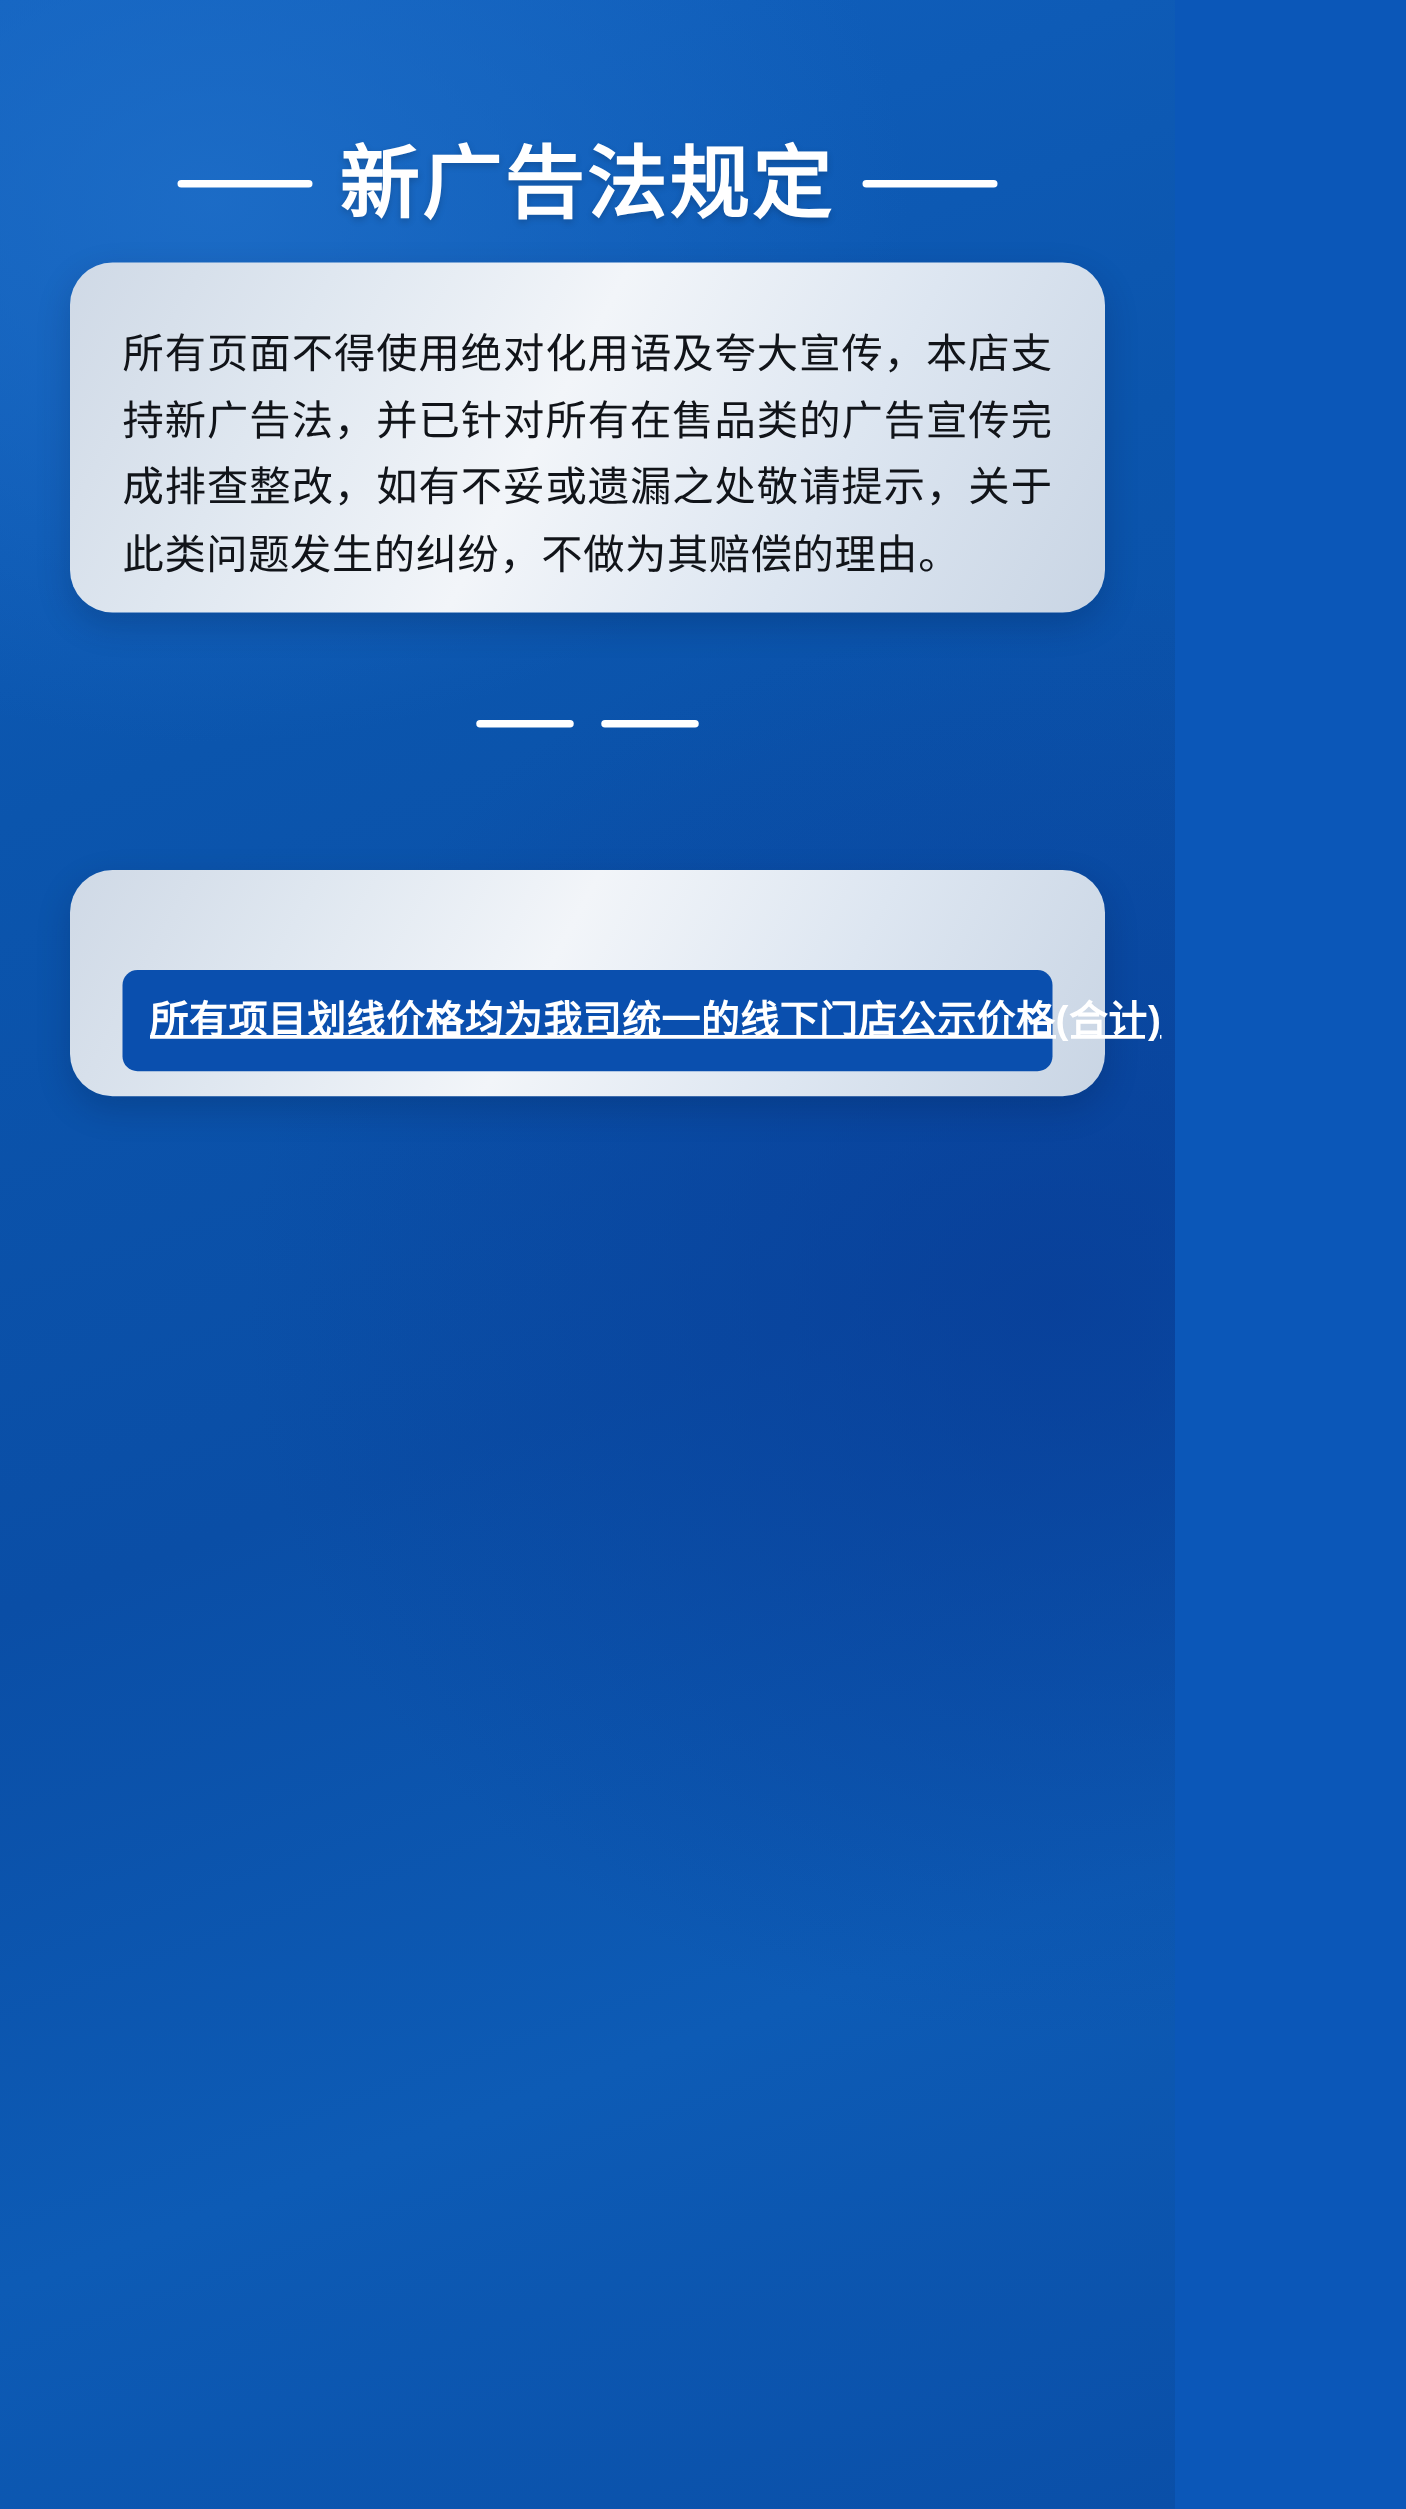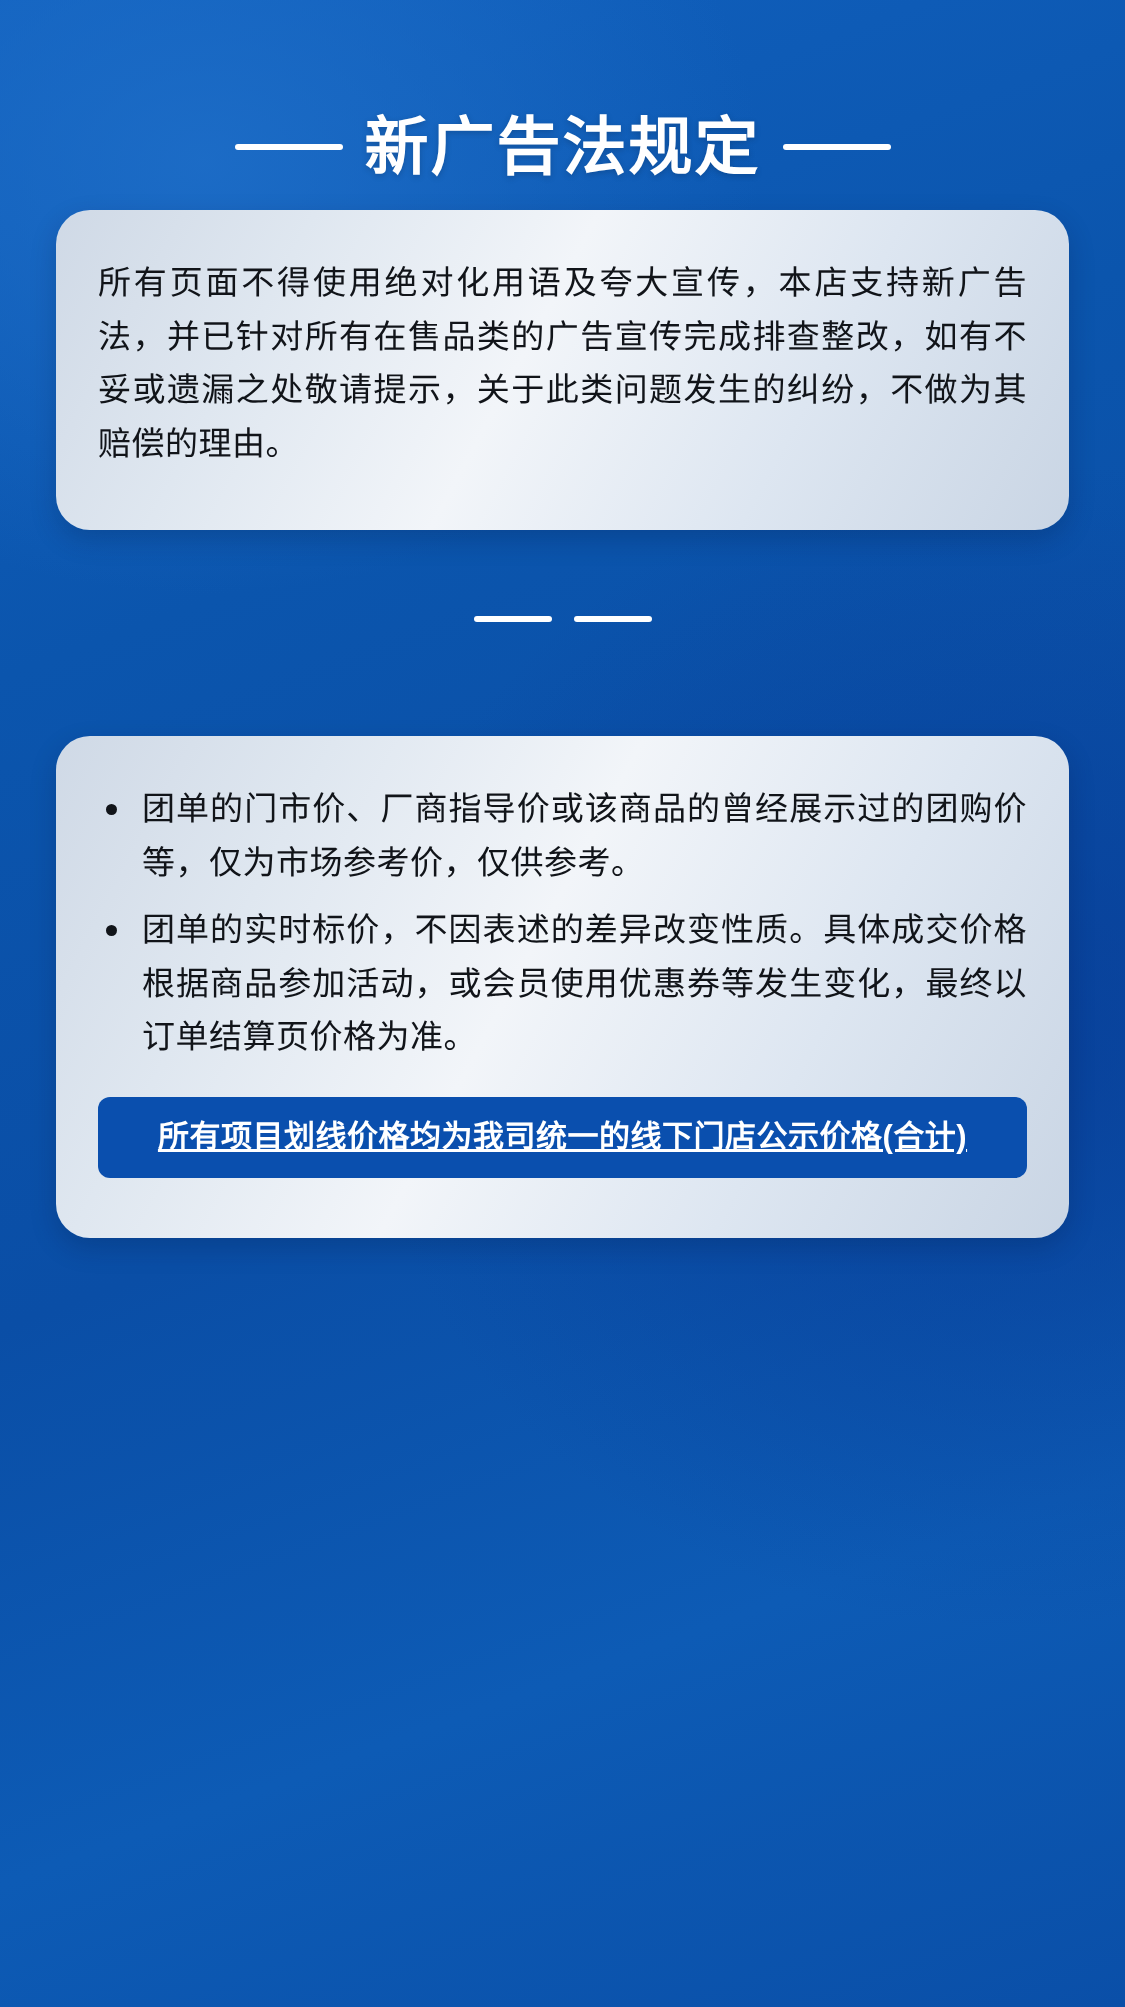--- a/index.html
+++ b/index.html
@@ -15,7 +15,7 @@
   }
   .page {
     position: relative;
-    width: 1125px;
+    width: 940px;
     height: 2007px;
     box-sizing: border-box;
     background:

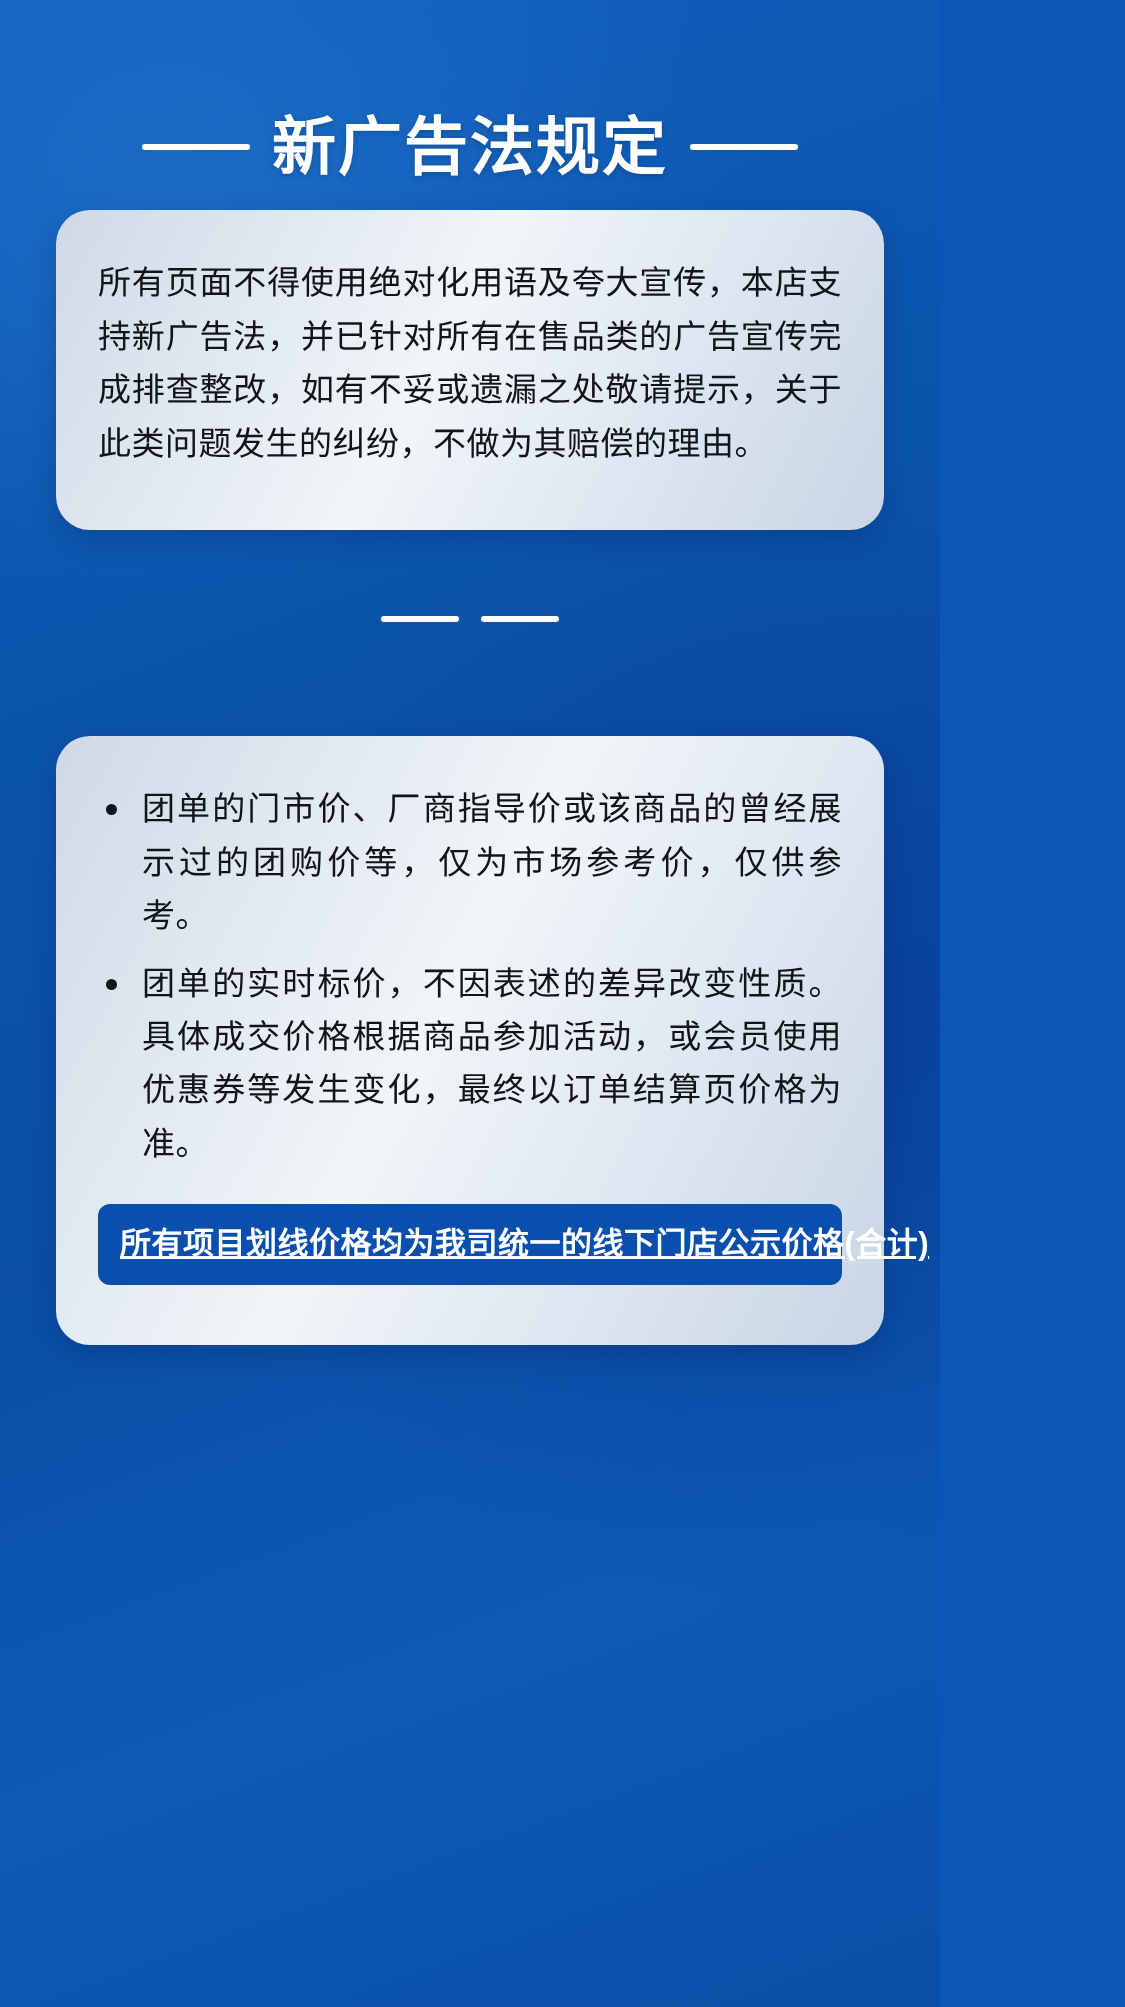--- a/index.html
+++ b/index.html
@@ -59,7 +59,7 @@
     border-radius: 34px;
     background: linear-gradient(118deg, #cfd9e6 0%, #dfe7f0 22%, #f2f5f9 46%, #dde6f1 72%, #c9d5e4 100%);
     box-shadow: 0 10px 26px rgba(0, 22, 60, 0.22);
-    padding: 46px 42px 60px 42px;
+    padding: 46px 42px 20px 42px;
     box-sizing: border-box;
   }
   .card p {

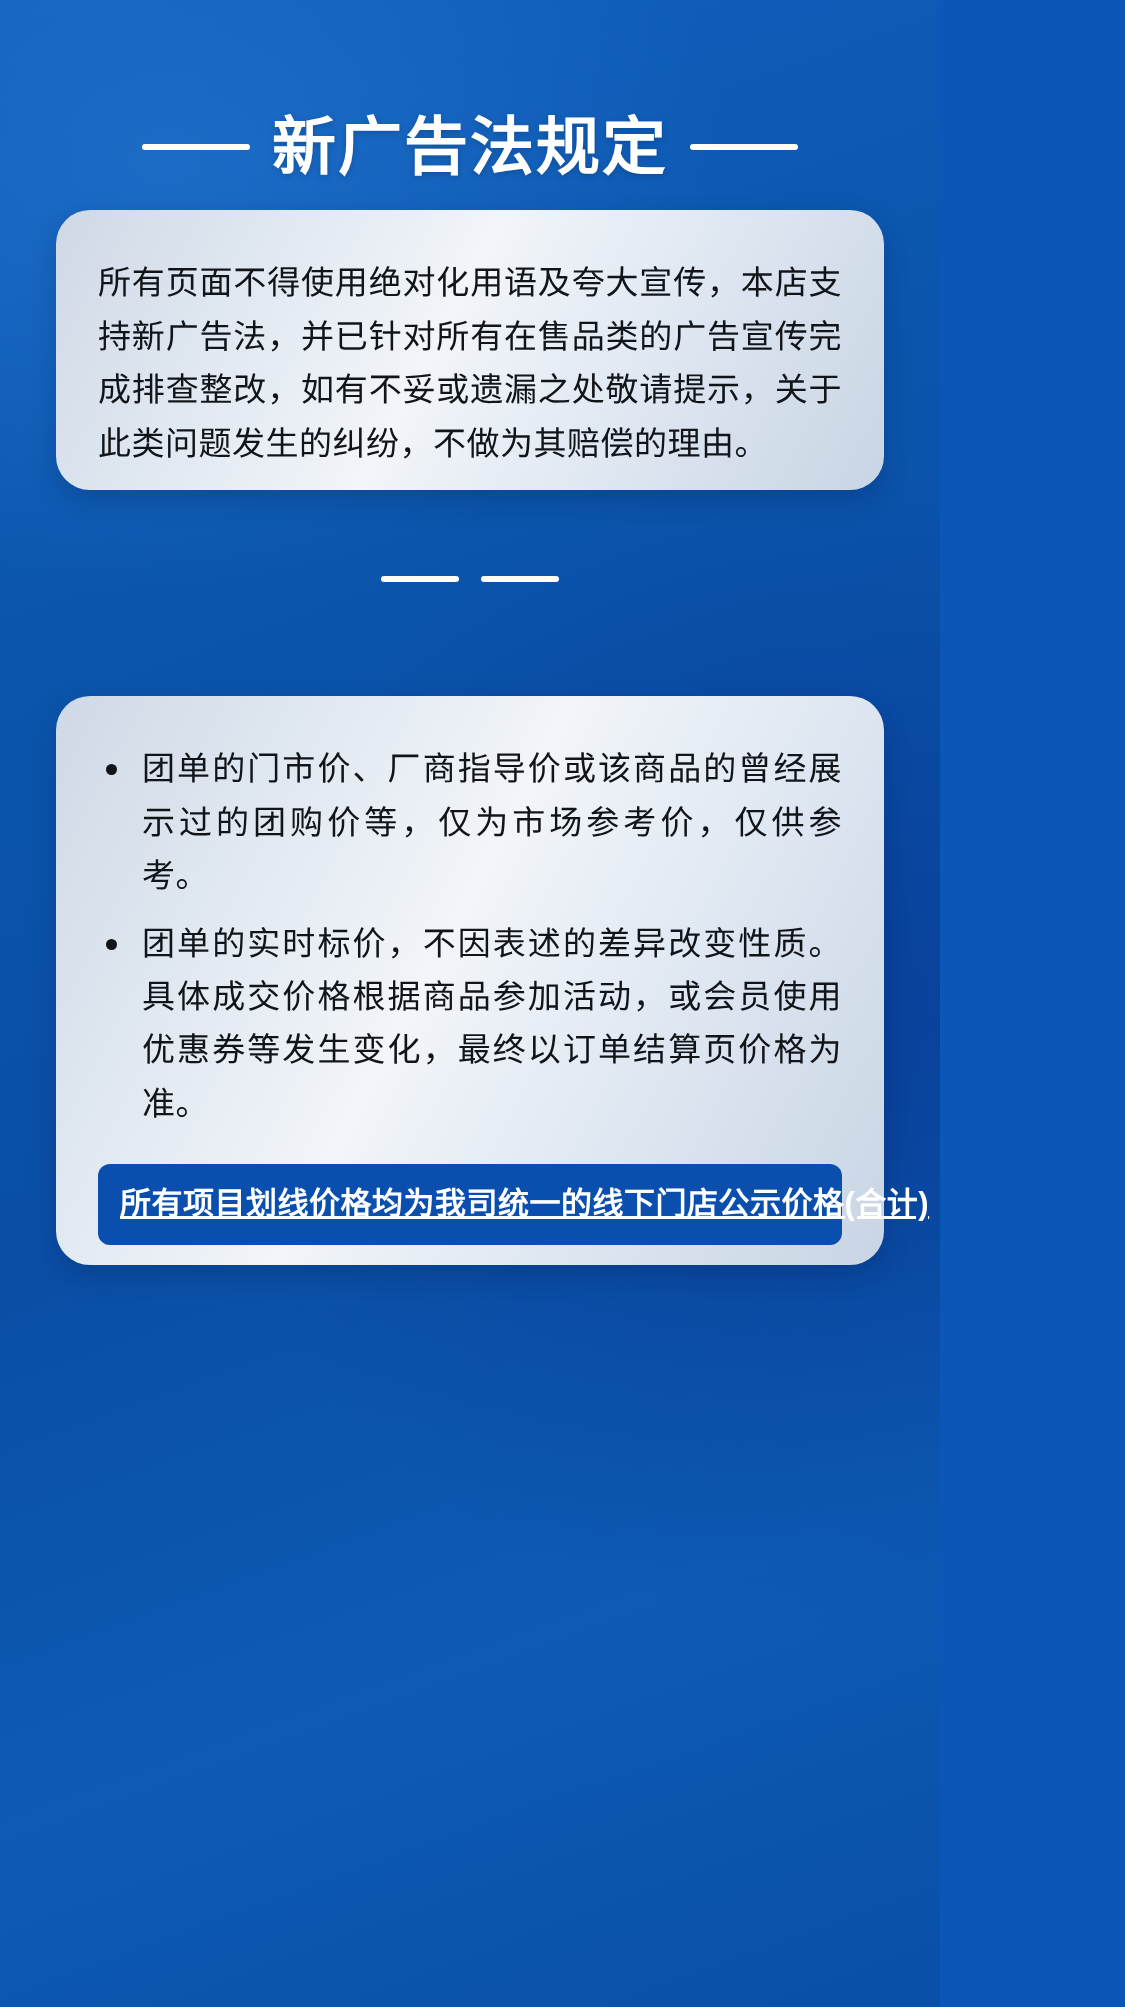--- a/index.html
+++ b/index.html
@@ -141,10 +141,6 @@
     <div class="gap-lg"></div>
 
     <div class="card">
-      <ul class="bullets">
-        <li>团单的门市价、厂商指导价或该商品的曾经展示过的团购价等，仅为市场参考价，仅供参考。</li>
-        <li>团单的实时标价，不因表述的差异改变性质。具体成交价格根据商品参加活动，或会员使用优惠券等发生变化，最终以订单结算页价格为准。</li>
-      </ul>
       <div class="banner">所有项目划线价格均为我司统一的线下门店公示价格(合计)</div>
     </div>
 

